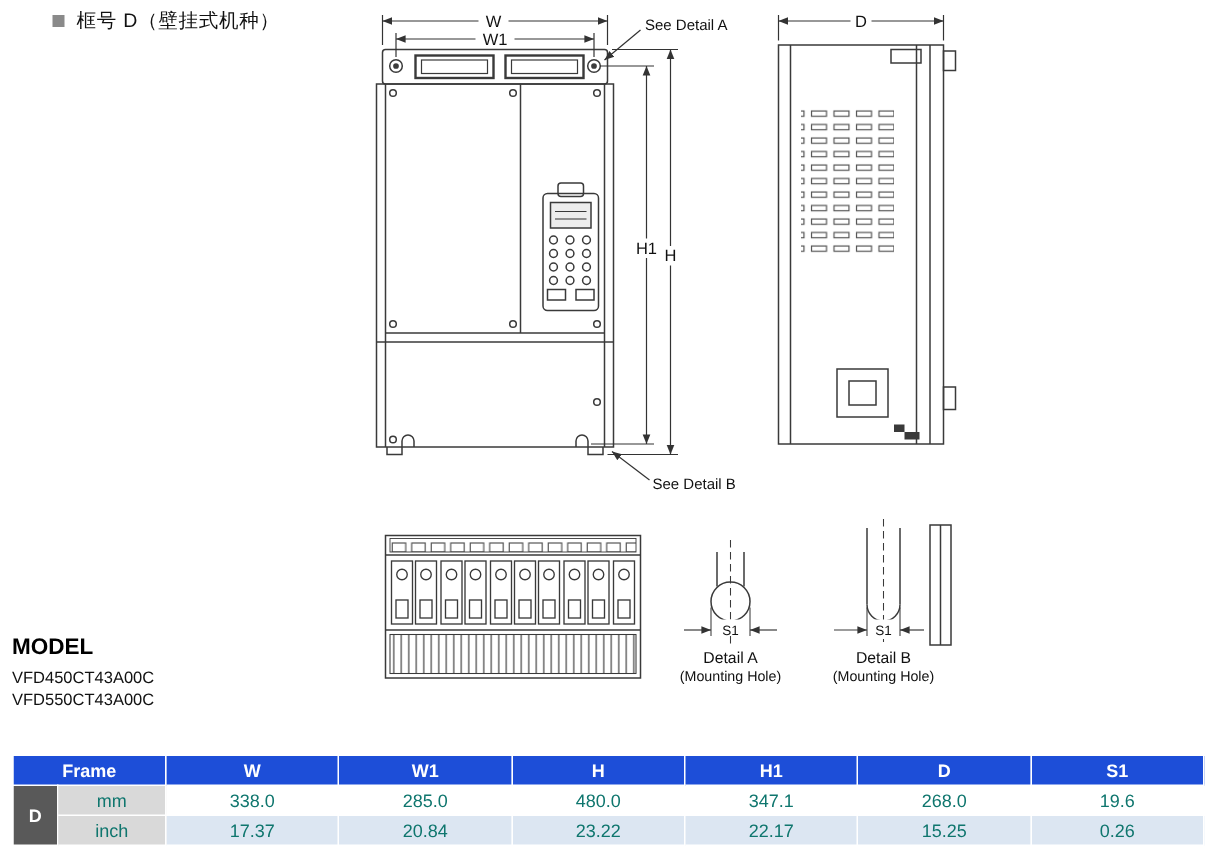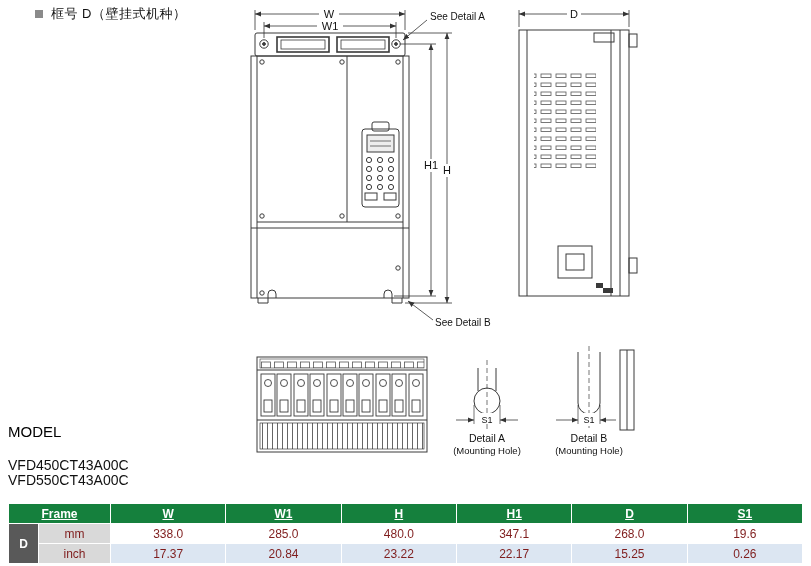--- a/index.html
+++ b/index.html
@@ -15,7 +15,7 @@
   svg text { font-family:"Liberation Sans","DejaVu Sans",sans-serif; fill:#111; stroke:none; }
 
   .model-block { position:absolute; left:8px; top:423px; }
-  .model-heading { font-size:15px; font-weight:normal; color:#000; margin-bottom:18px; }
+  .model-heading { font-size:15px; font-weight:bold; color:#000; margin-bottom:5px; }
   .model-number { font-size:14px; color:#111; line-height:15px; }
 
   .spec-table { position:absolute; left:8px; top:503px; width:795px; border-collapse:collapse; table-layout:fixed; }

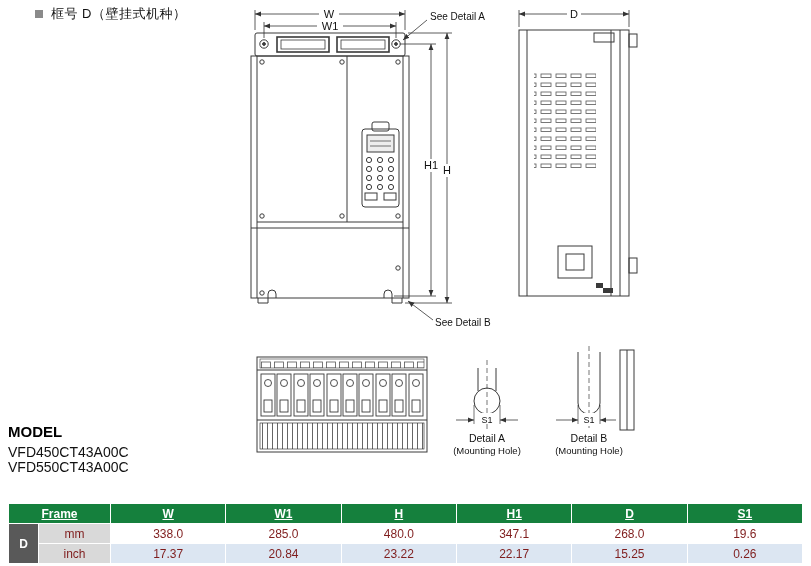--- a/index.html
+++ b/index.html
@@ -16,7 +16,7 @@
 
   .model-block { position:absolute; left:8px; top:423px; }
   .model-heading { font-size:15px; font-weight:bold; color:#000; margin-bottom:5px; }
-  .model-number { font-size:14px; color:#111; line-height:15px; }
+  .model-number { font-size:11px; color:#111; line-height:15px; }
 
   .spec-table { position:absolute; left:8px; top:503px; width:795px; border-collapse:collapse; table-layout:fixed; }
   .spec-table th, .spec-table td { border:1px solid #ffffff; text-align:center; vertical-align:middle;

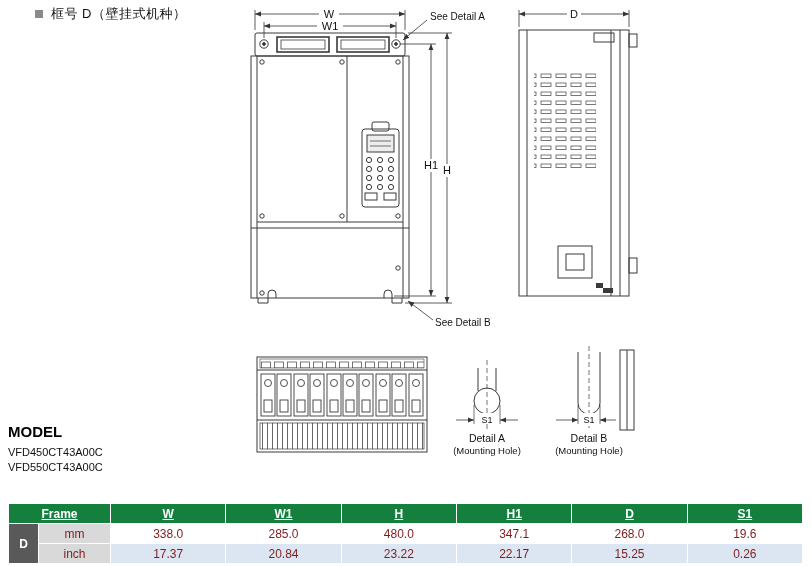--- a/index.html
+++ b/index.html
@@ -21,7 +21,7 @@
   .spec-table { position:absolute; left:8px; top:503px; width:795px; border-collapse:collapse; table-layout:fixed; }
   .spec-table th, .spec-table td { border:1px solid #ffffff; text-align:center; vertical-align:middle;
       font-size:12px; height:20px; padding:0; color:#7f1d1d; }
-  .spec-table thead th { background:#15803d; color:#fff; font-weight:bold;text-decoration:underline; }
+  .spec-table thead th { background:#1d4ed8; color:#fff; font-weight:bold; }
   .frame-cell { background:#595959; color:#fff !important; font-weight:bold; }
   .unit-cell { background:#d9d9d9; }
   .row-mm .val { background:#ffffff; }

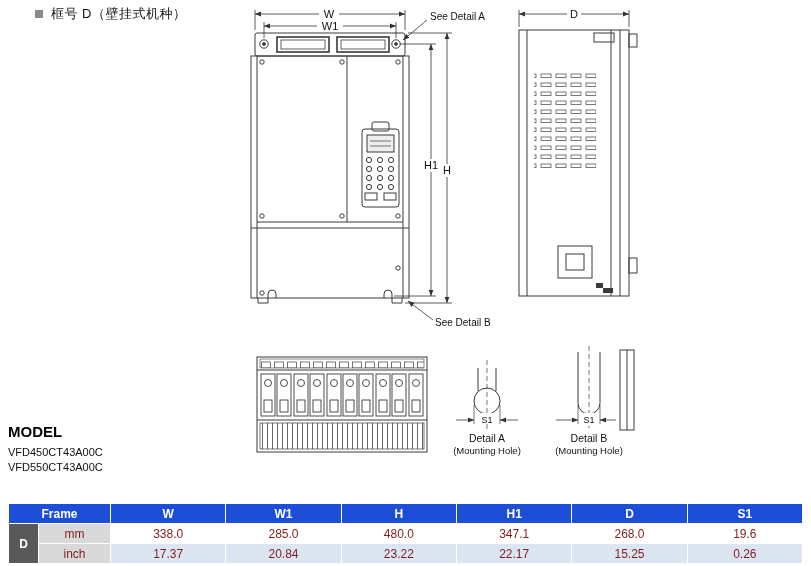--- a/index.html
+++ b/index.html
@@ -20,7 +20,7 @@
 
   .spec-table { position:absolute; left:8px; top:503px; width:795px; border-collapse:collapse; table-layout:fixed; }
   .spec-table th, .spec-table td { border:1px solid #ffffff; text-align:center; vertical-align:middle;
-      font-size:12px; height:20px; padding:0; color:#7f1d1d; }
+      font-size:12px; height:20px; padding:0; color:#0f766e; }
   .spec-table thead th { background:#1d4ed8; color:#fff; font-weight:bold; }
   .frame-cell { background:#595959; color:#fff !important; font-weight:bold; }
   .unit-cell { background:#d9d9d9; }

